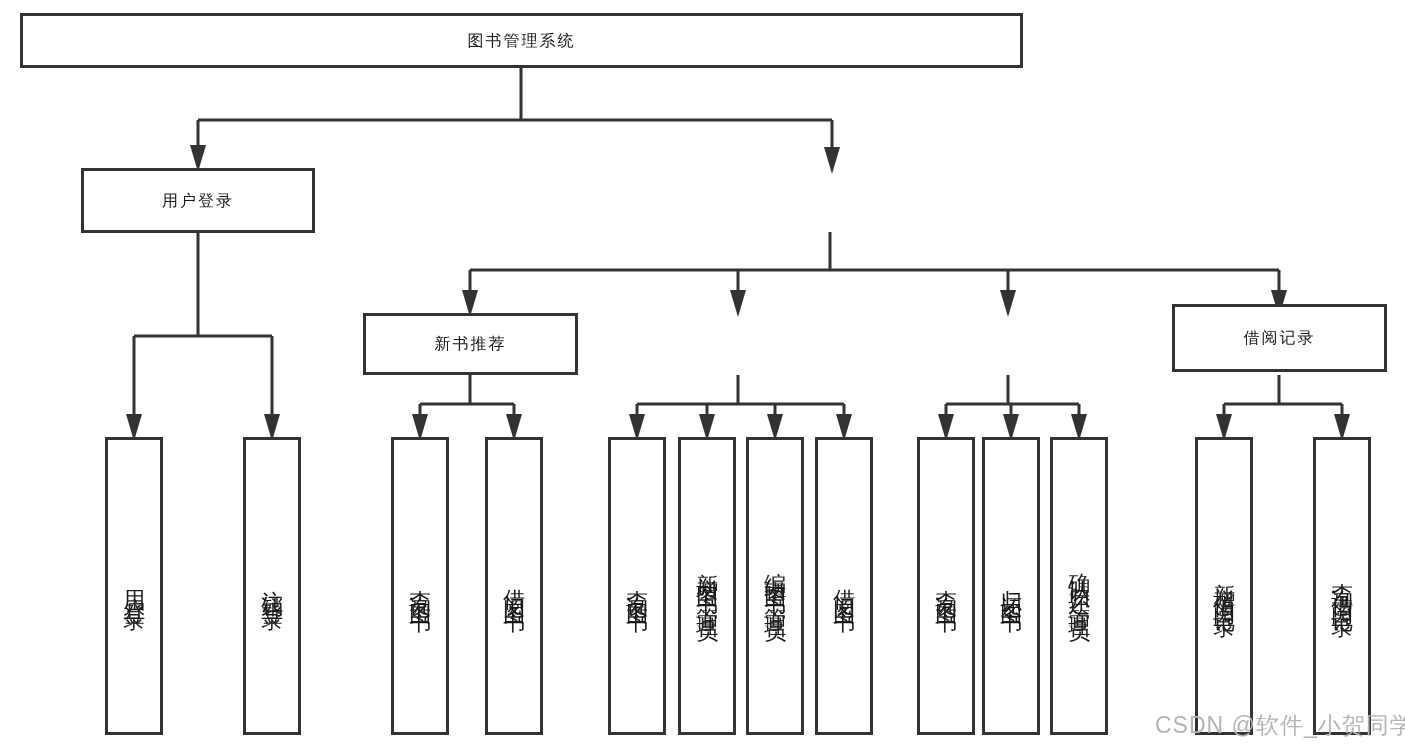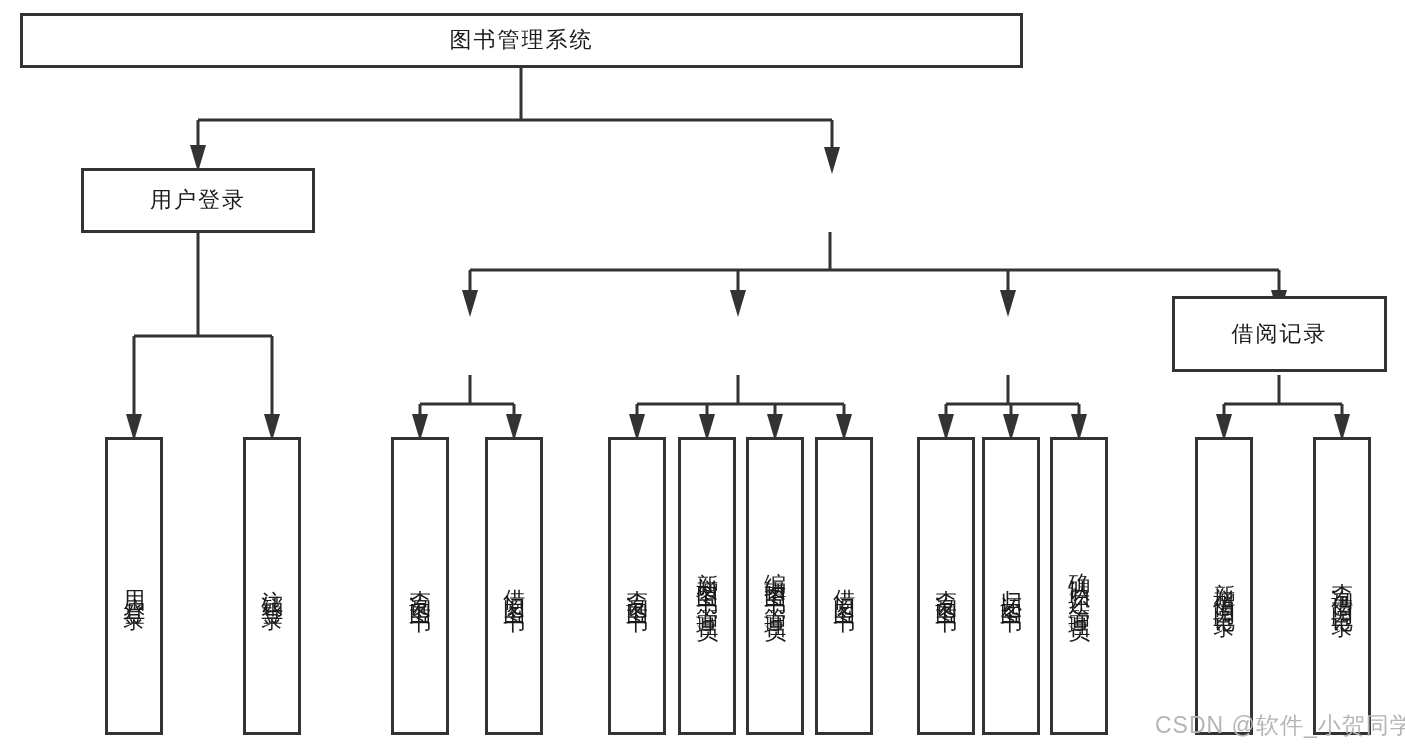--- a/index.html
+++ b/index.html
@@ -42,7 +42,7 @@
     align-items:center;
     justify-content:center;
     z-index:2;
-    font-size:22px;
+    font-size:16px;
     letter-spacing:2px;
     text-align:center;
     line-height:1.2;

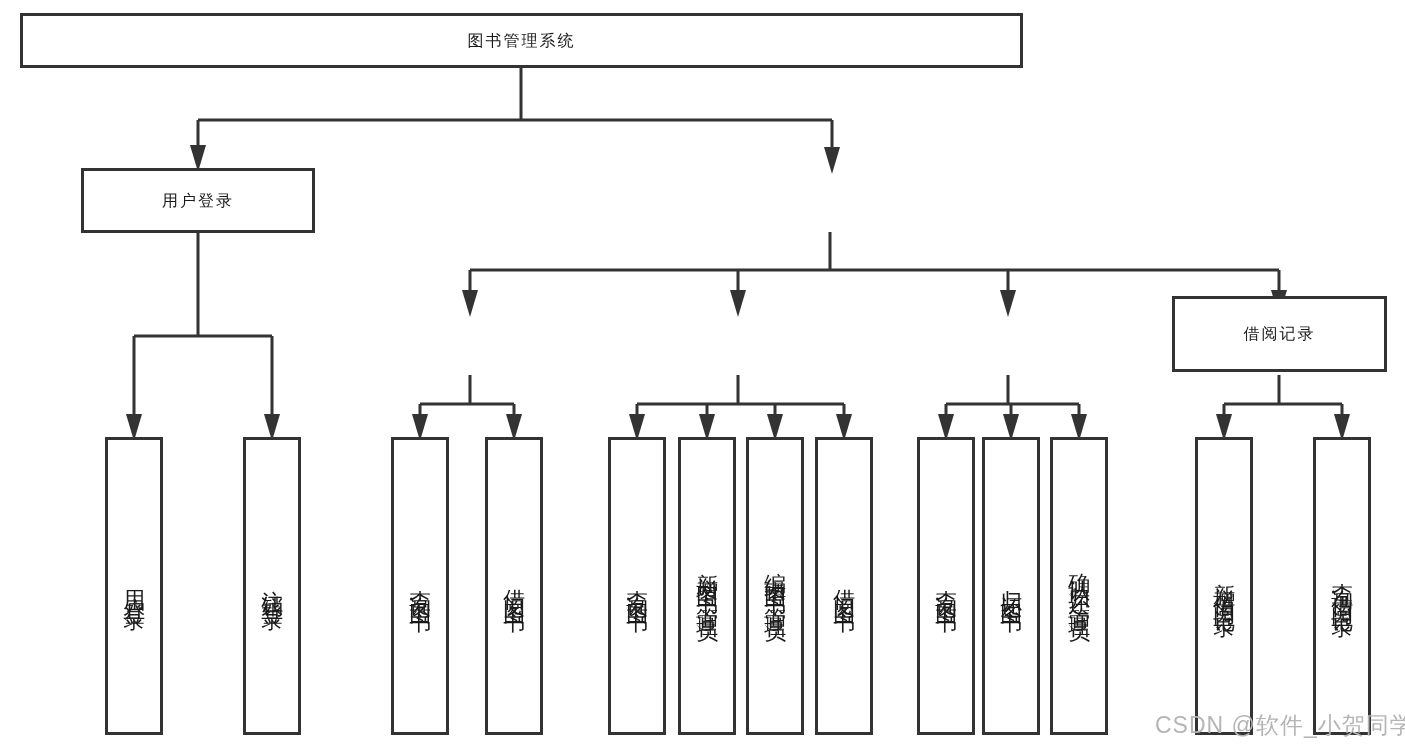--- a/index.html
+++ b/index.html
@@ -112,6 +112,7 @@
   <div class="node v" style="left:105px;top:437px;width:58px;height:298px">用户登录</div>
   <div class="node v" style="left:243px;top:437px;width:58px;height:298px">注销登录</div>
 
+  <div class="node" style="left:363px;top:313px;width:215px;height:62px">新书推荐</div>
   <div class="node" style="left:1172px;top:296px;width:215px;height:76px">借阅记录</div>
 
   <div class="node v" style="left:391px;top:437px;width:58px;height:298px">查询图书</div>

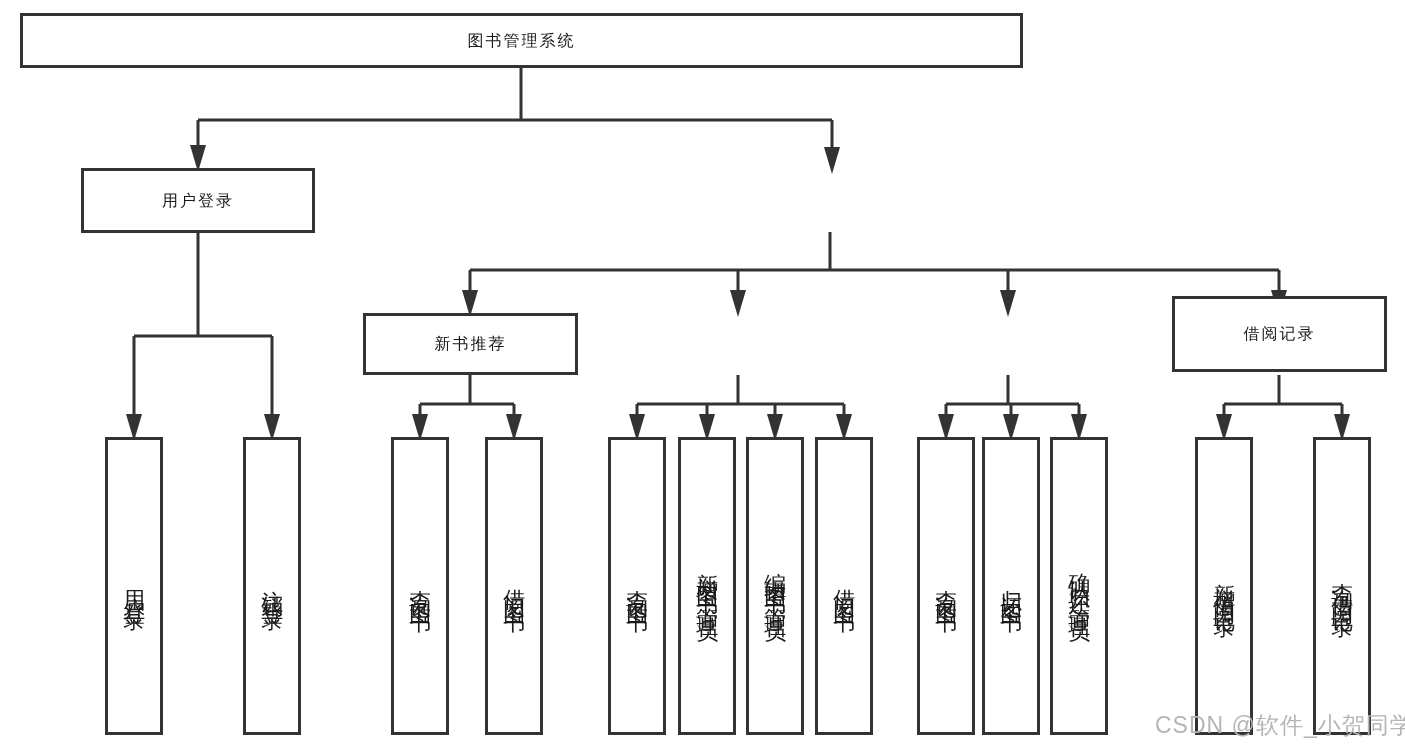--- a/index.html
+++ b/index.html
@@ -113,7 +113,7 @@
   <div class="node v" style="left:243px;top:437px;width:58px;height:298px">注销登录</div>
 
   <div class="node" style="left:363px;top:313px;width:215px;height:62px">新书推荐</div>
-  <div class="node" style="left:1172px;top:296px;width:215px;height:76px">借阅记录</div>
+  <div class="node" style="left:1172px;top:304px;width:215px;height:68px">借阅记录</div>
 
   <div class="node v" style="left:391px;top:437px;width:58px;height:298px">查询图书</div>
   <div class="node v" style="left:485px;top:437px;width:58px;height:298px">借阅图书</div>

